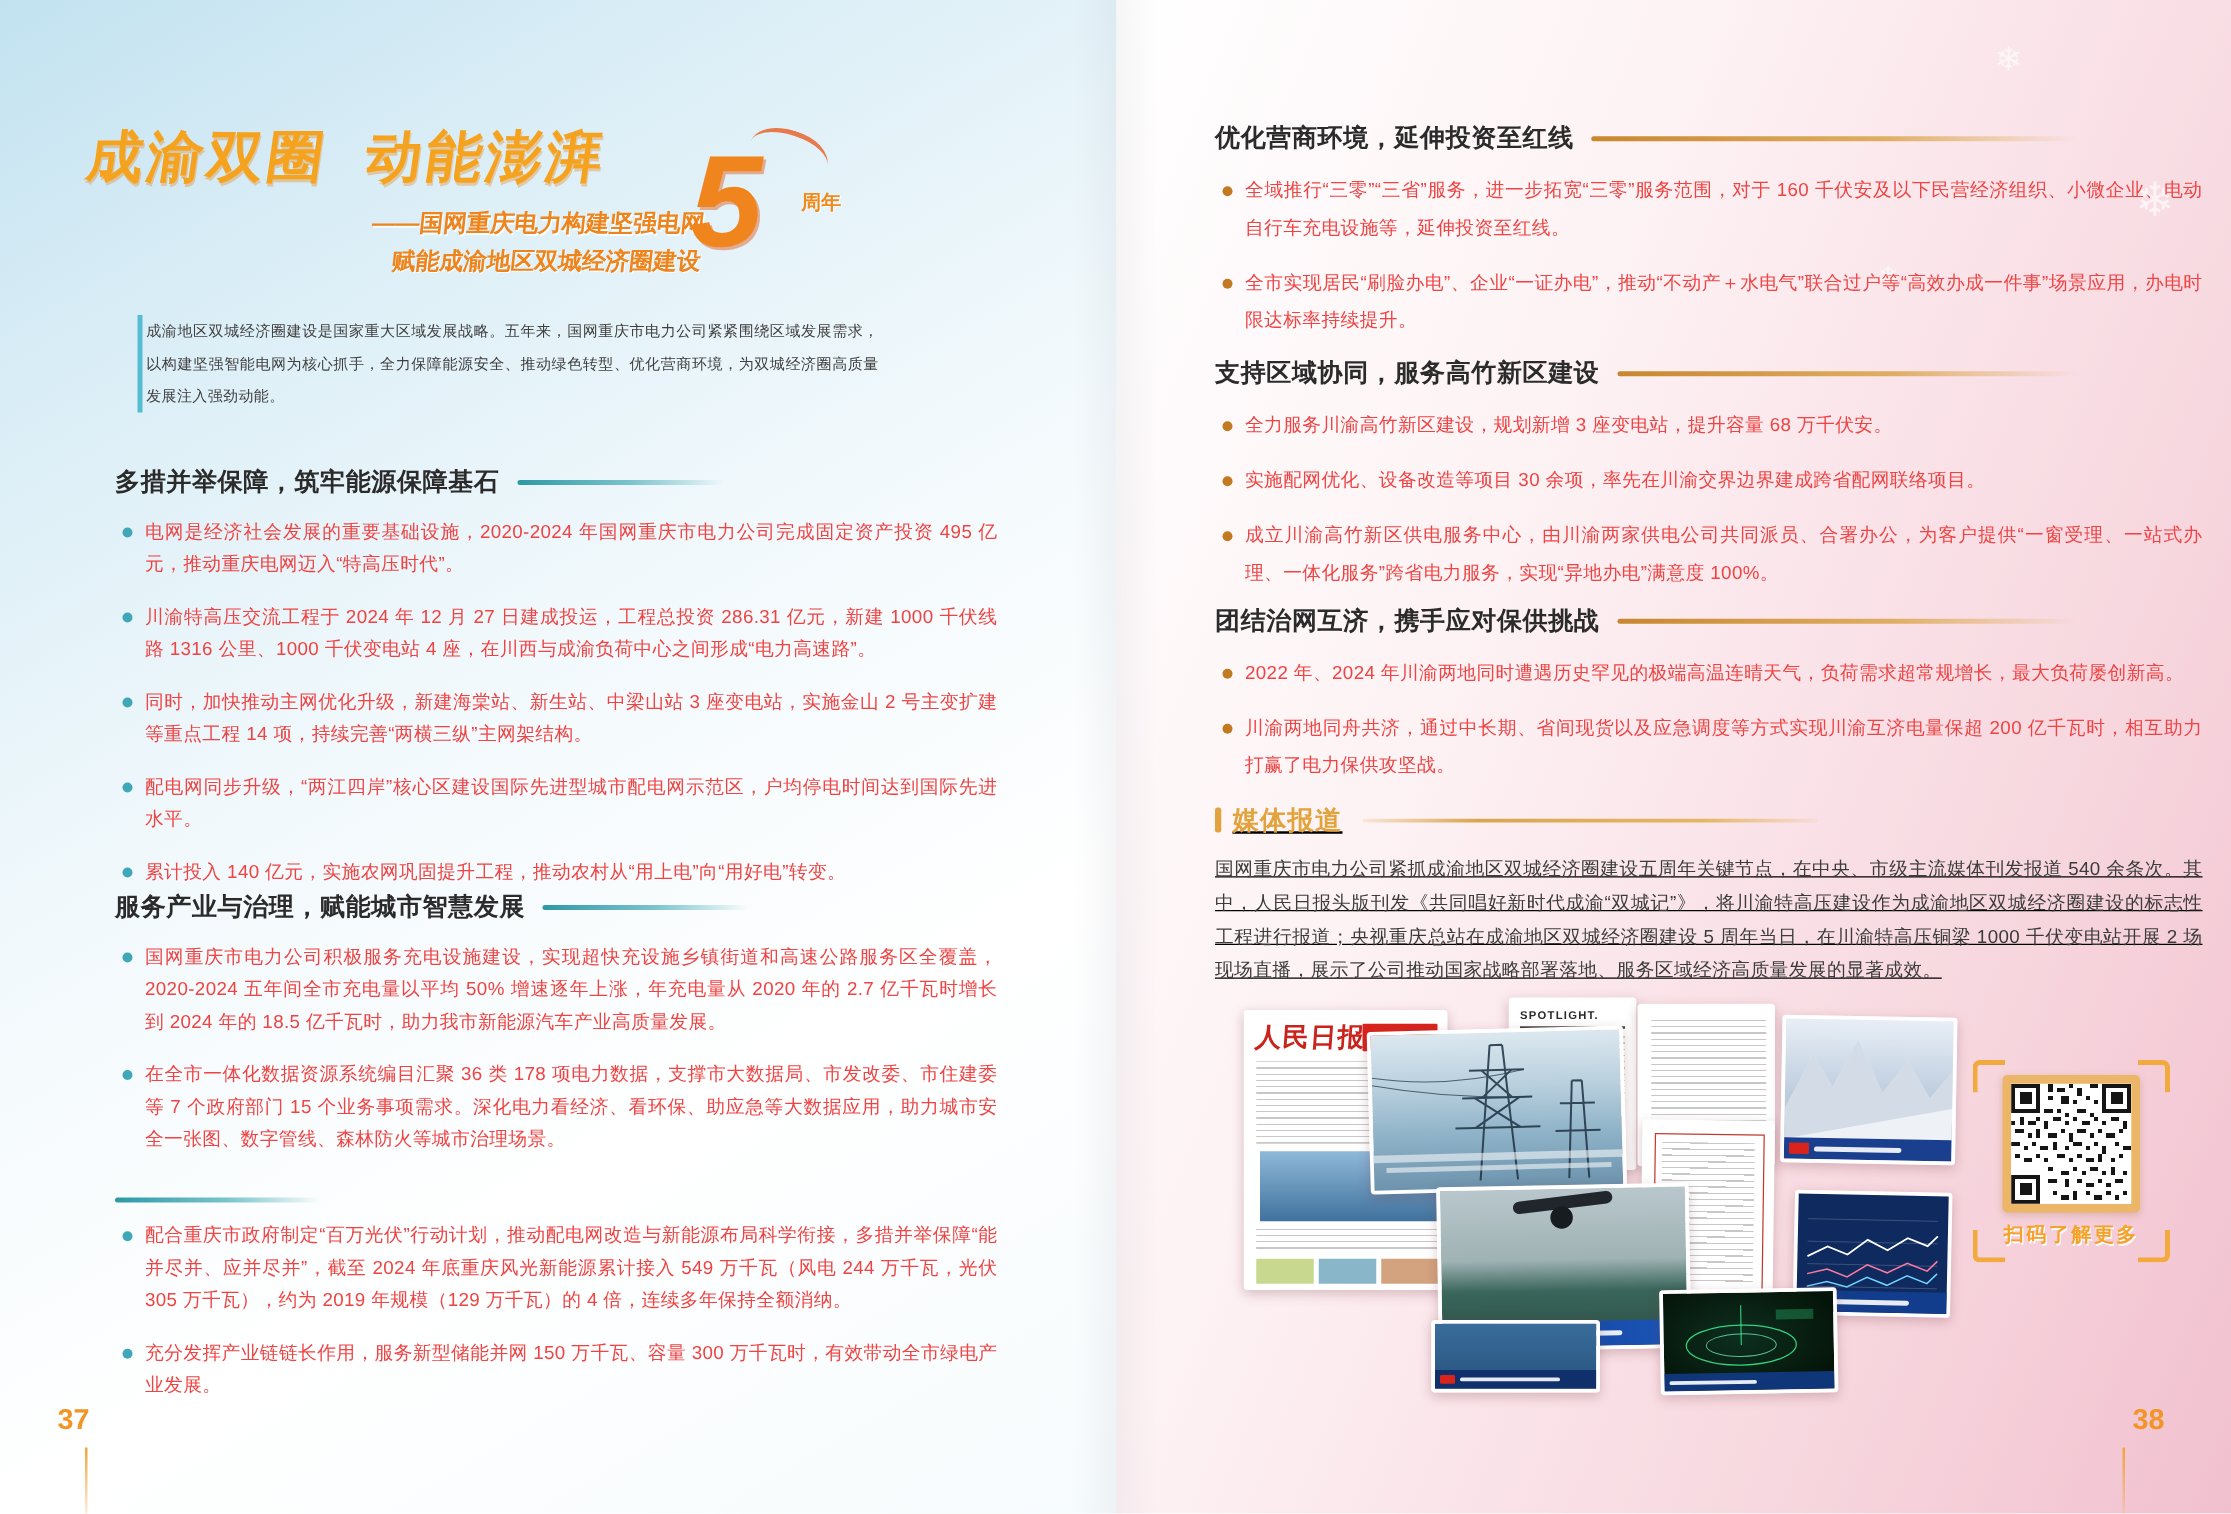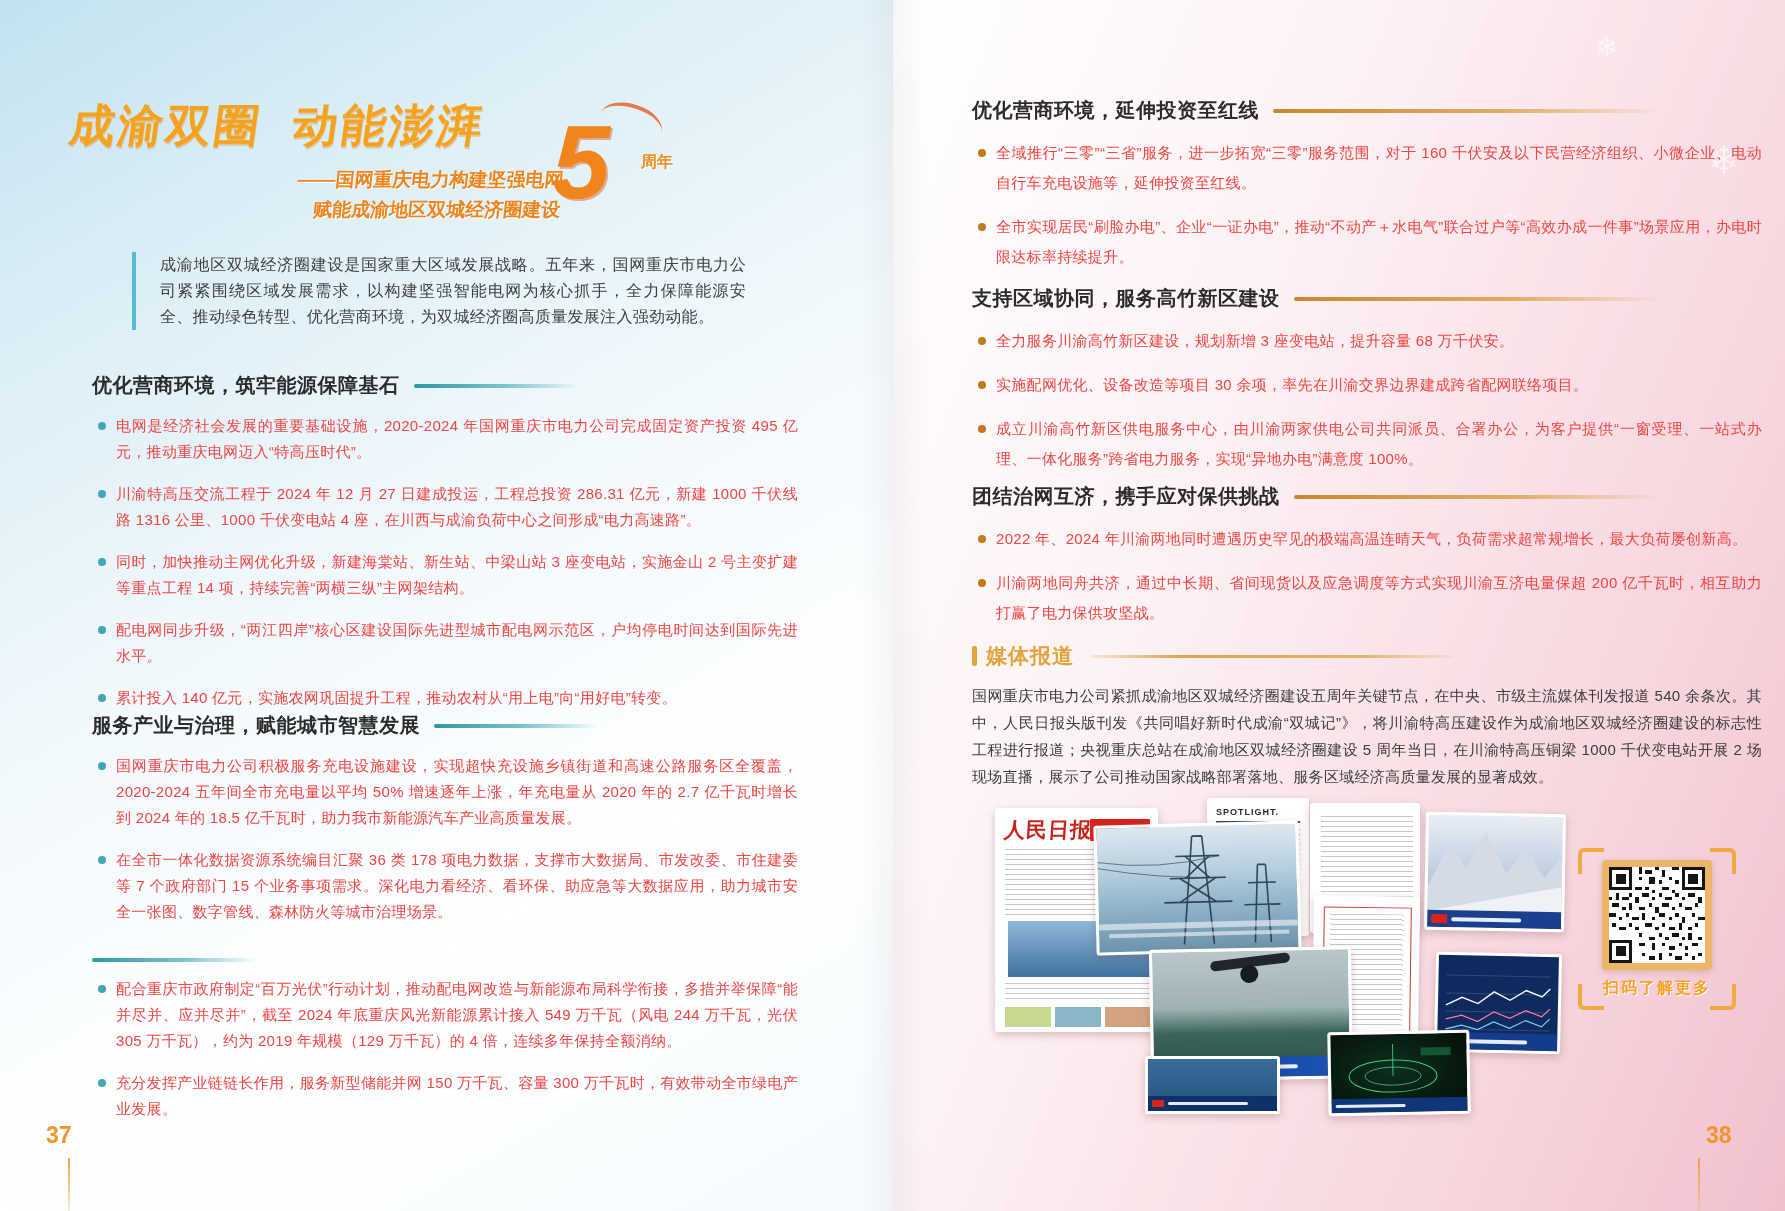--- a/index.html
+++ b/index.html
@@ -27,9 +27,9 @@
     text-shadow:1px 1px 0 #fff;}
   .badge5::before{content:"";position:absolute;right:14px;top:-4px;width:64px;height:34px;
     border:0;border-top:4px solid #e95c1f;border-radius:50%;transform:rotate(18deg);opacity:.8;}
-  .intro{position:absolute;left:132px;top:252px;width:586px;margin:0;
-    border-left:4px solid #56bcd3;padding-left:24px;
-    font-size:16px;line-height:26px;color:#404040;text-align:justify;letter-spacing:.3px;}
+  .intro{position:absolute;left:110px;top:252px;width:586px;margin:0;
+    border-left:4px solid #56bcd3;padding-left:3px;
+    font-size:12px;line-height:26px;color:#404040;text-align:justify;letter-spacing:.3px;}
 
   .sec{position:absolute;}
   .sec-head{display:flex;align-items:center;gap:14px;margin:0 0 14px 0;

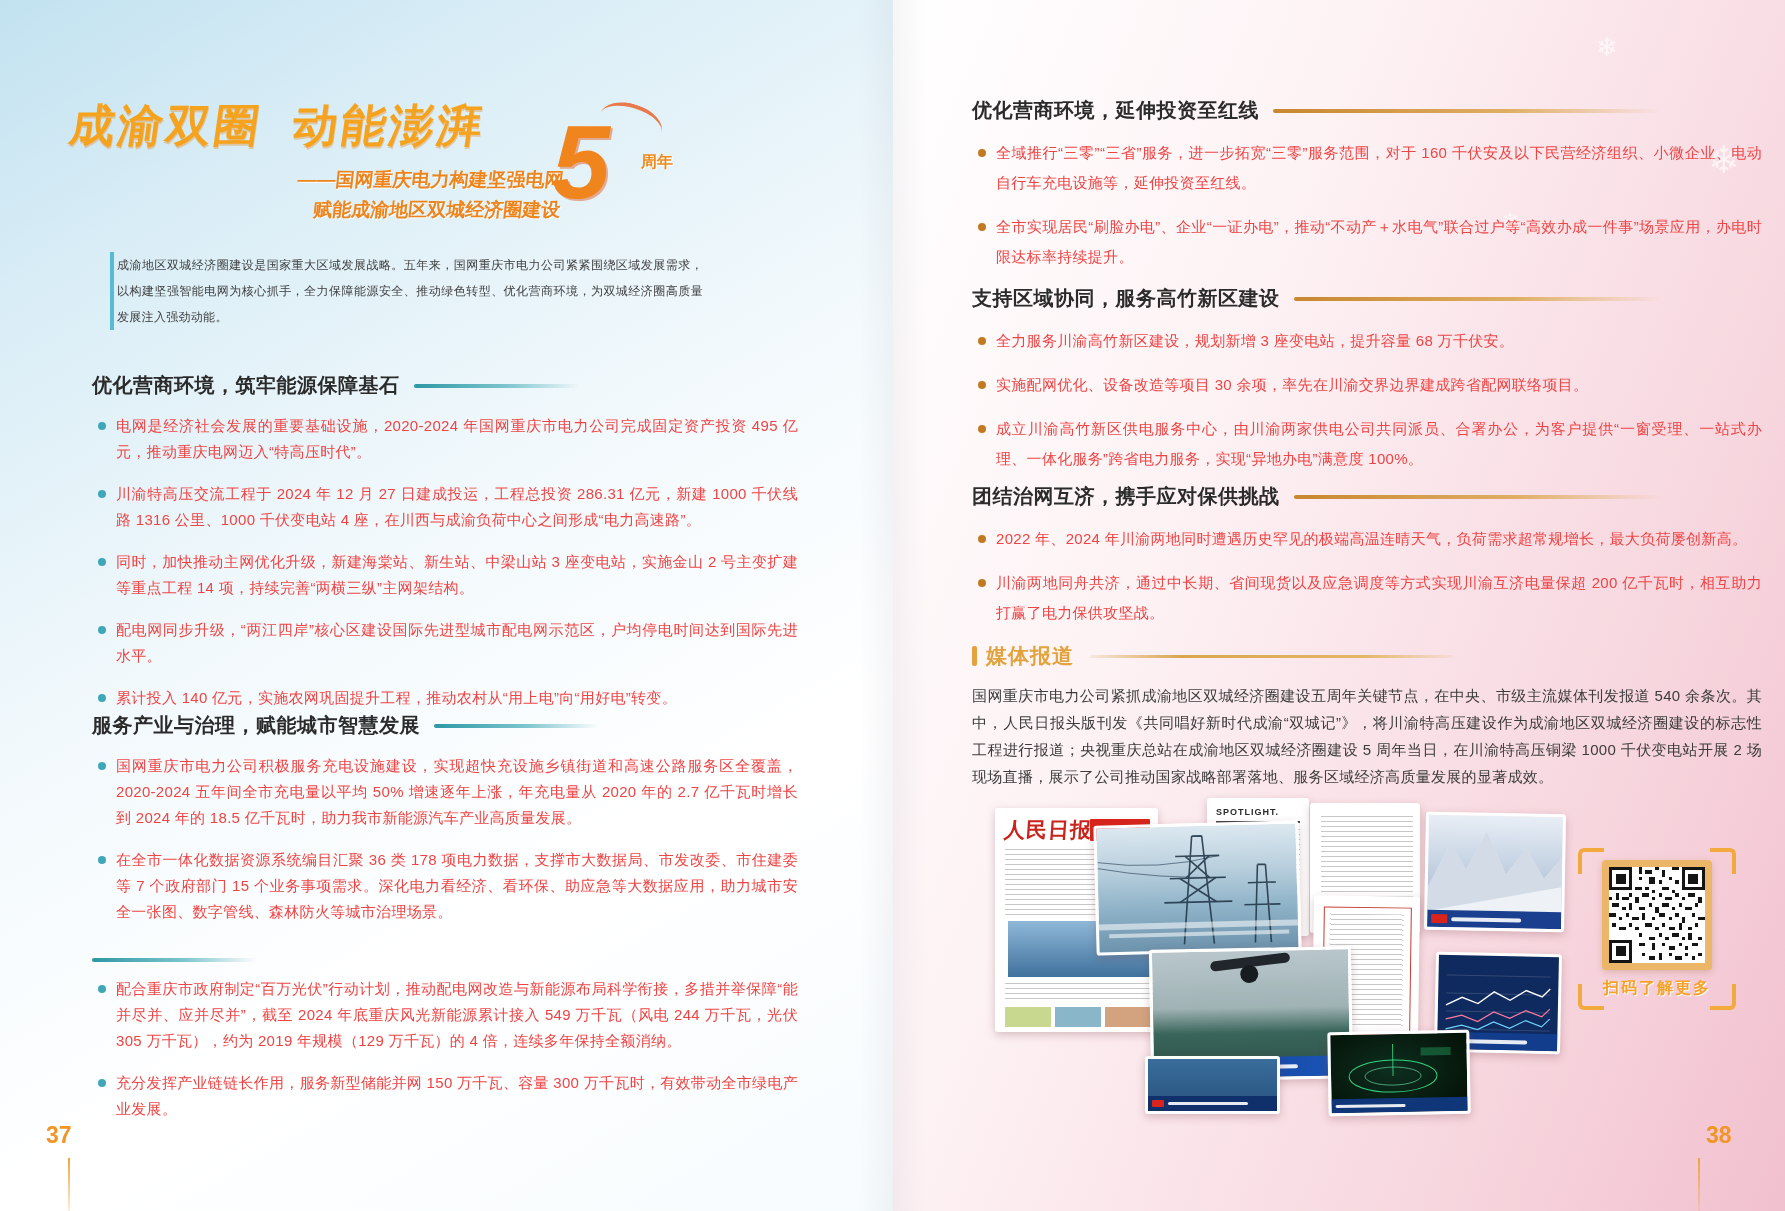--- a/index.html
+++ b/index.html
@@ -115,7 +115,7 @@
 
   <div class="sec left" style="top:372px;">
     <div class="sec-head">
-      <span>优化营商环境，筑牢能源保障基石</span>
+      <span>多措并举保障，筑牢能源保障基石</span>
       <span class="hline-teal"></span>
     </div>
     <ul class="bullets">

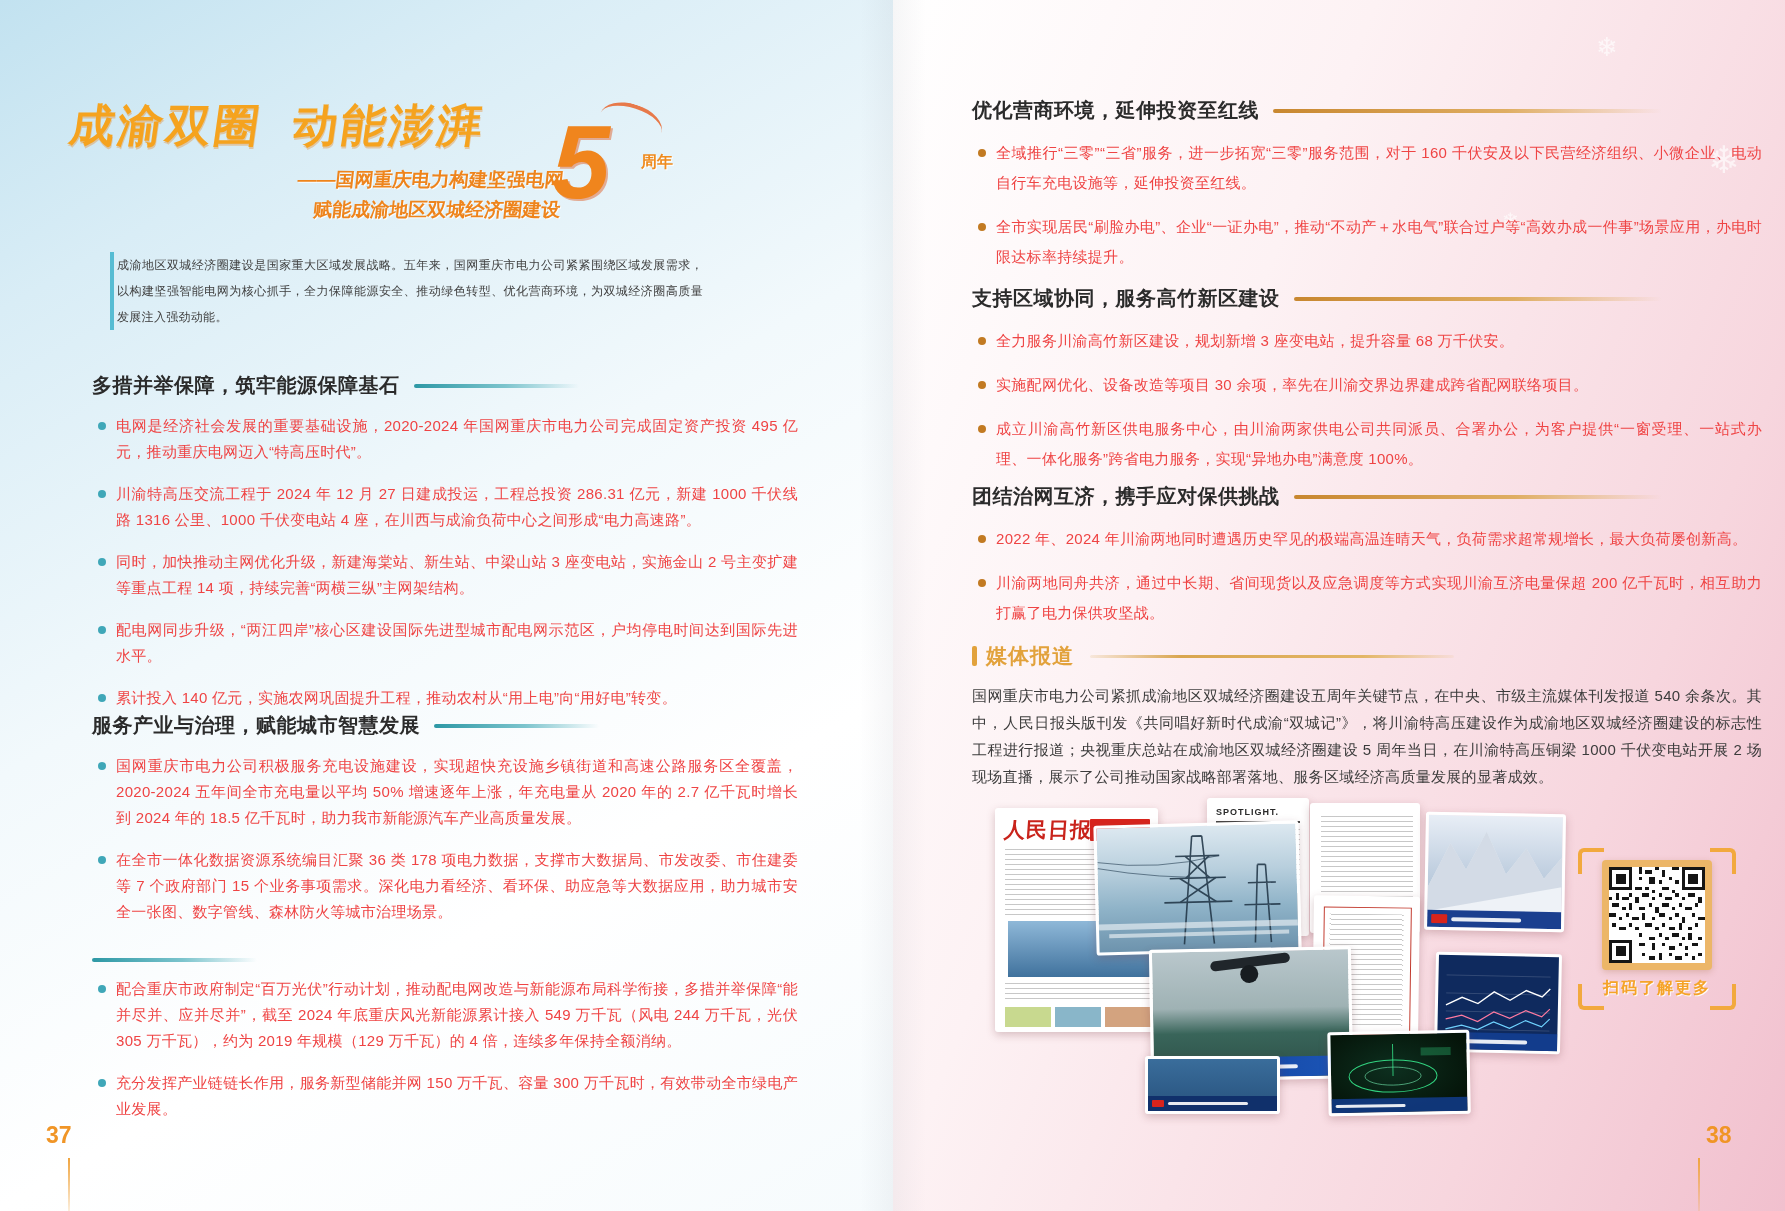--- a/index.html
+++ b/index.html
@@ -50,7 +50,7 @@
   .sec.right .sec-head{width:690px;}
 
   
-  .media{position:absolute;left:972px;top:642px;width:790px;}
+  .media{position:absolute;left:972px;top:642px;width:790px;text-decoration:underline;}
   .media-head{display:flex;align-items:center;width:482px;margin-bottom:12px;}
   .media-bar{width:5px;height:20px;background:#e2a23c;border-radius:2px;margin-right:9px;flex:none;}
   .media-title{font-size:21px;font-weight:800;color:#e2a23c;letter-spacing:1px;}

